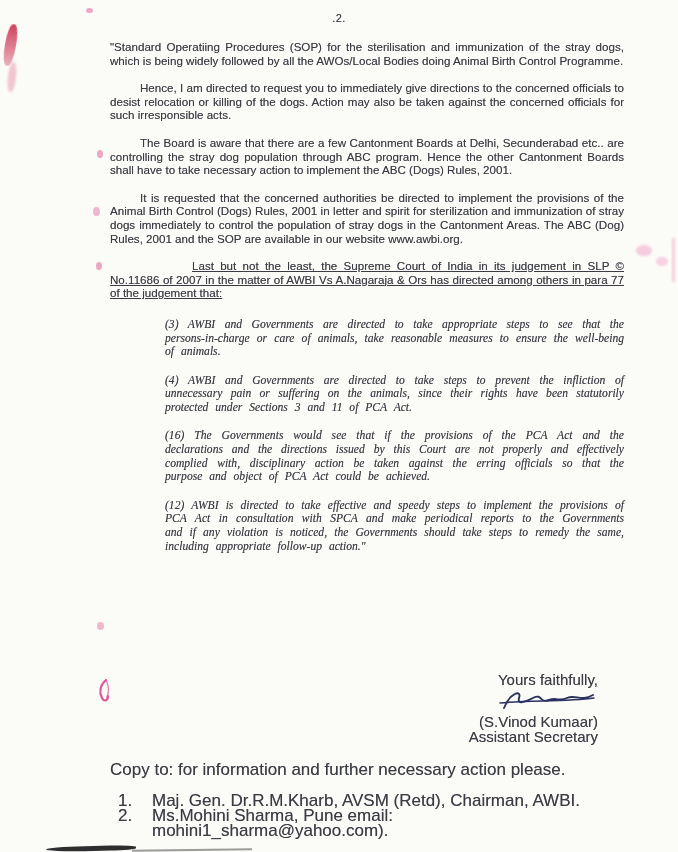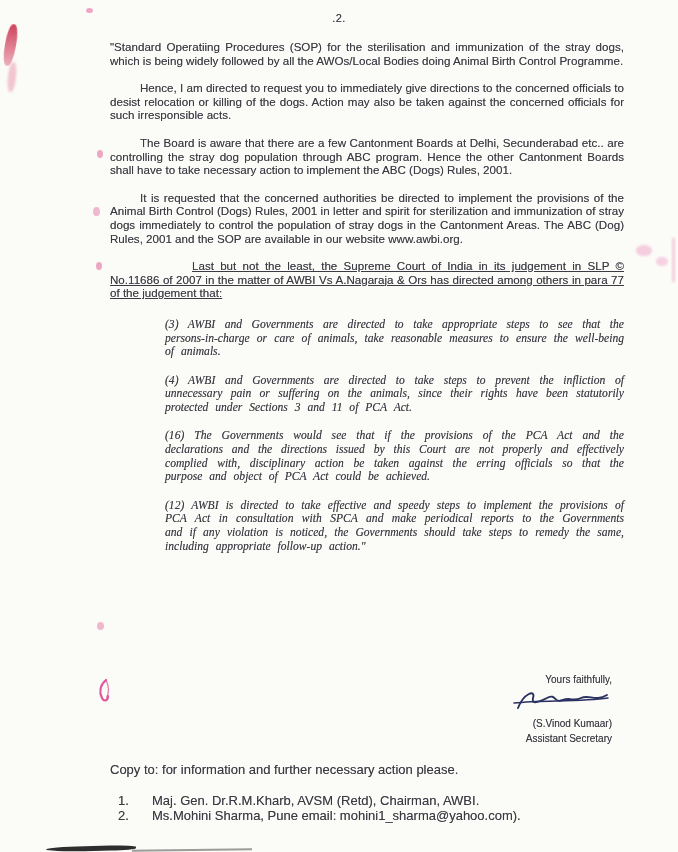--- a/index.html
+++ b/index.html
@@ -52,9 +52,9 @@
   .signature-block {
     position: absolute;
     top: 672px;
-    right: 66px;
+    right: 80px;
     text-align: right;
-    font-size: 10px;
+    font-size: 15px;
     line-height: 15px;
     margin-left: 36px;
   }

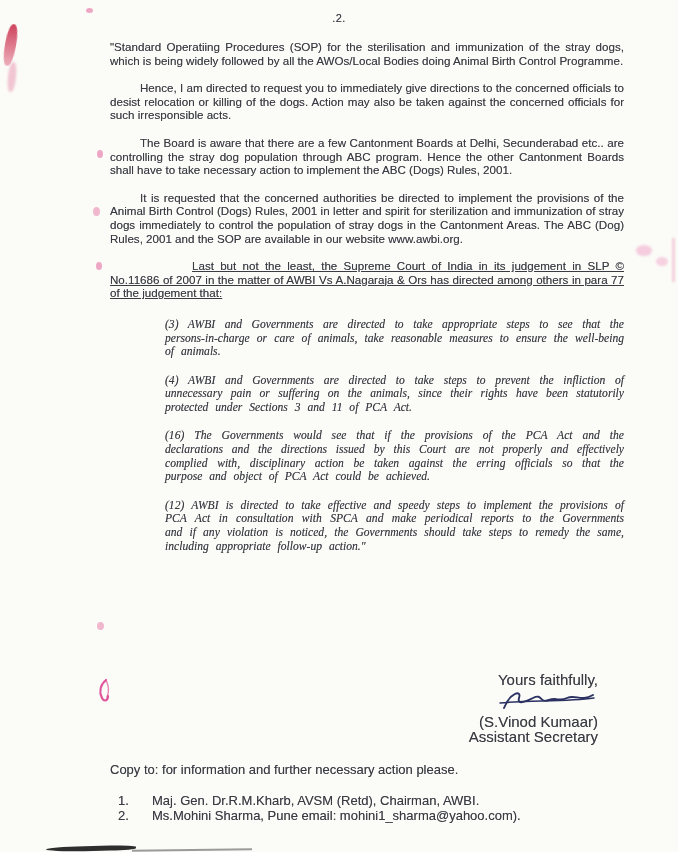--- a/index.html
+++ b/index.html
@@ -64,7 +64,7 @@
     top: 762px;
     left: 110px;
     width: 480px;
-    font-size: 13px;
+    font-size: 17px;
     line-height: 15px;
   }
   .copy-list { margin-top: 16px; }

